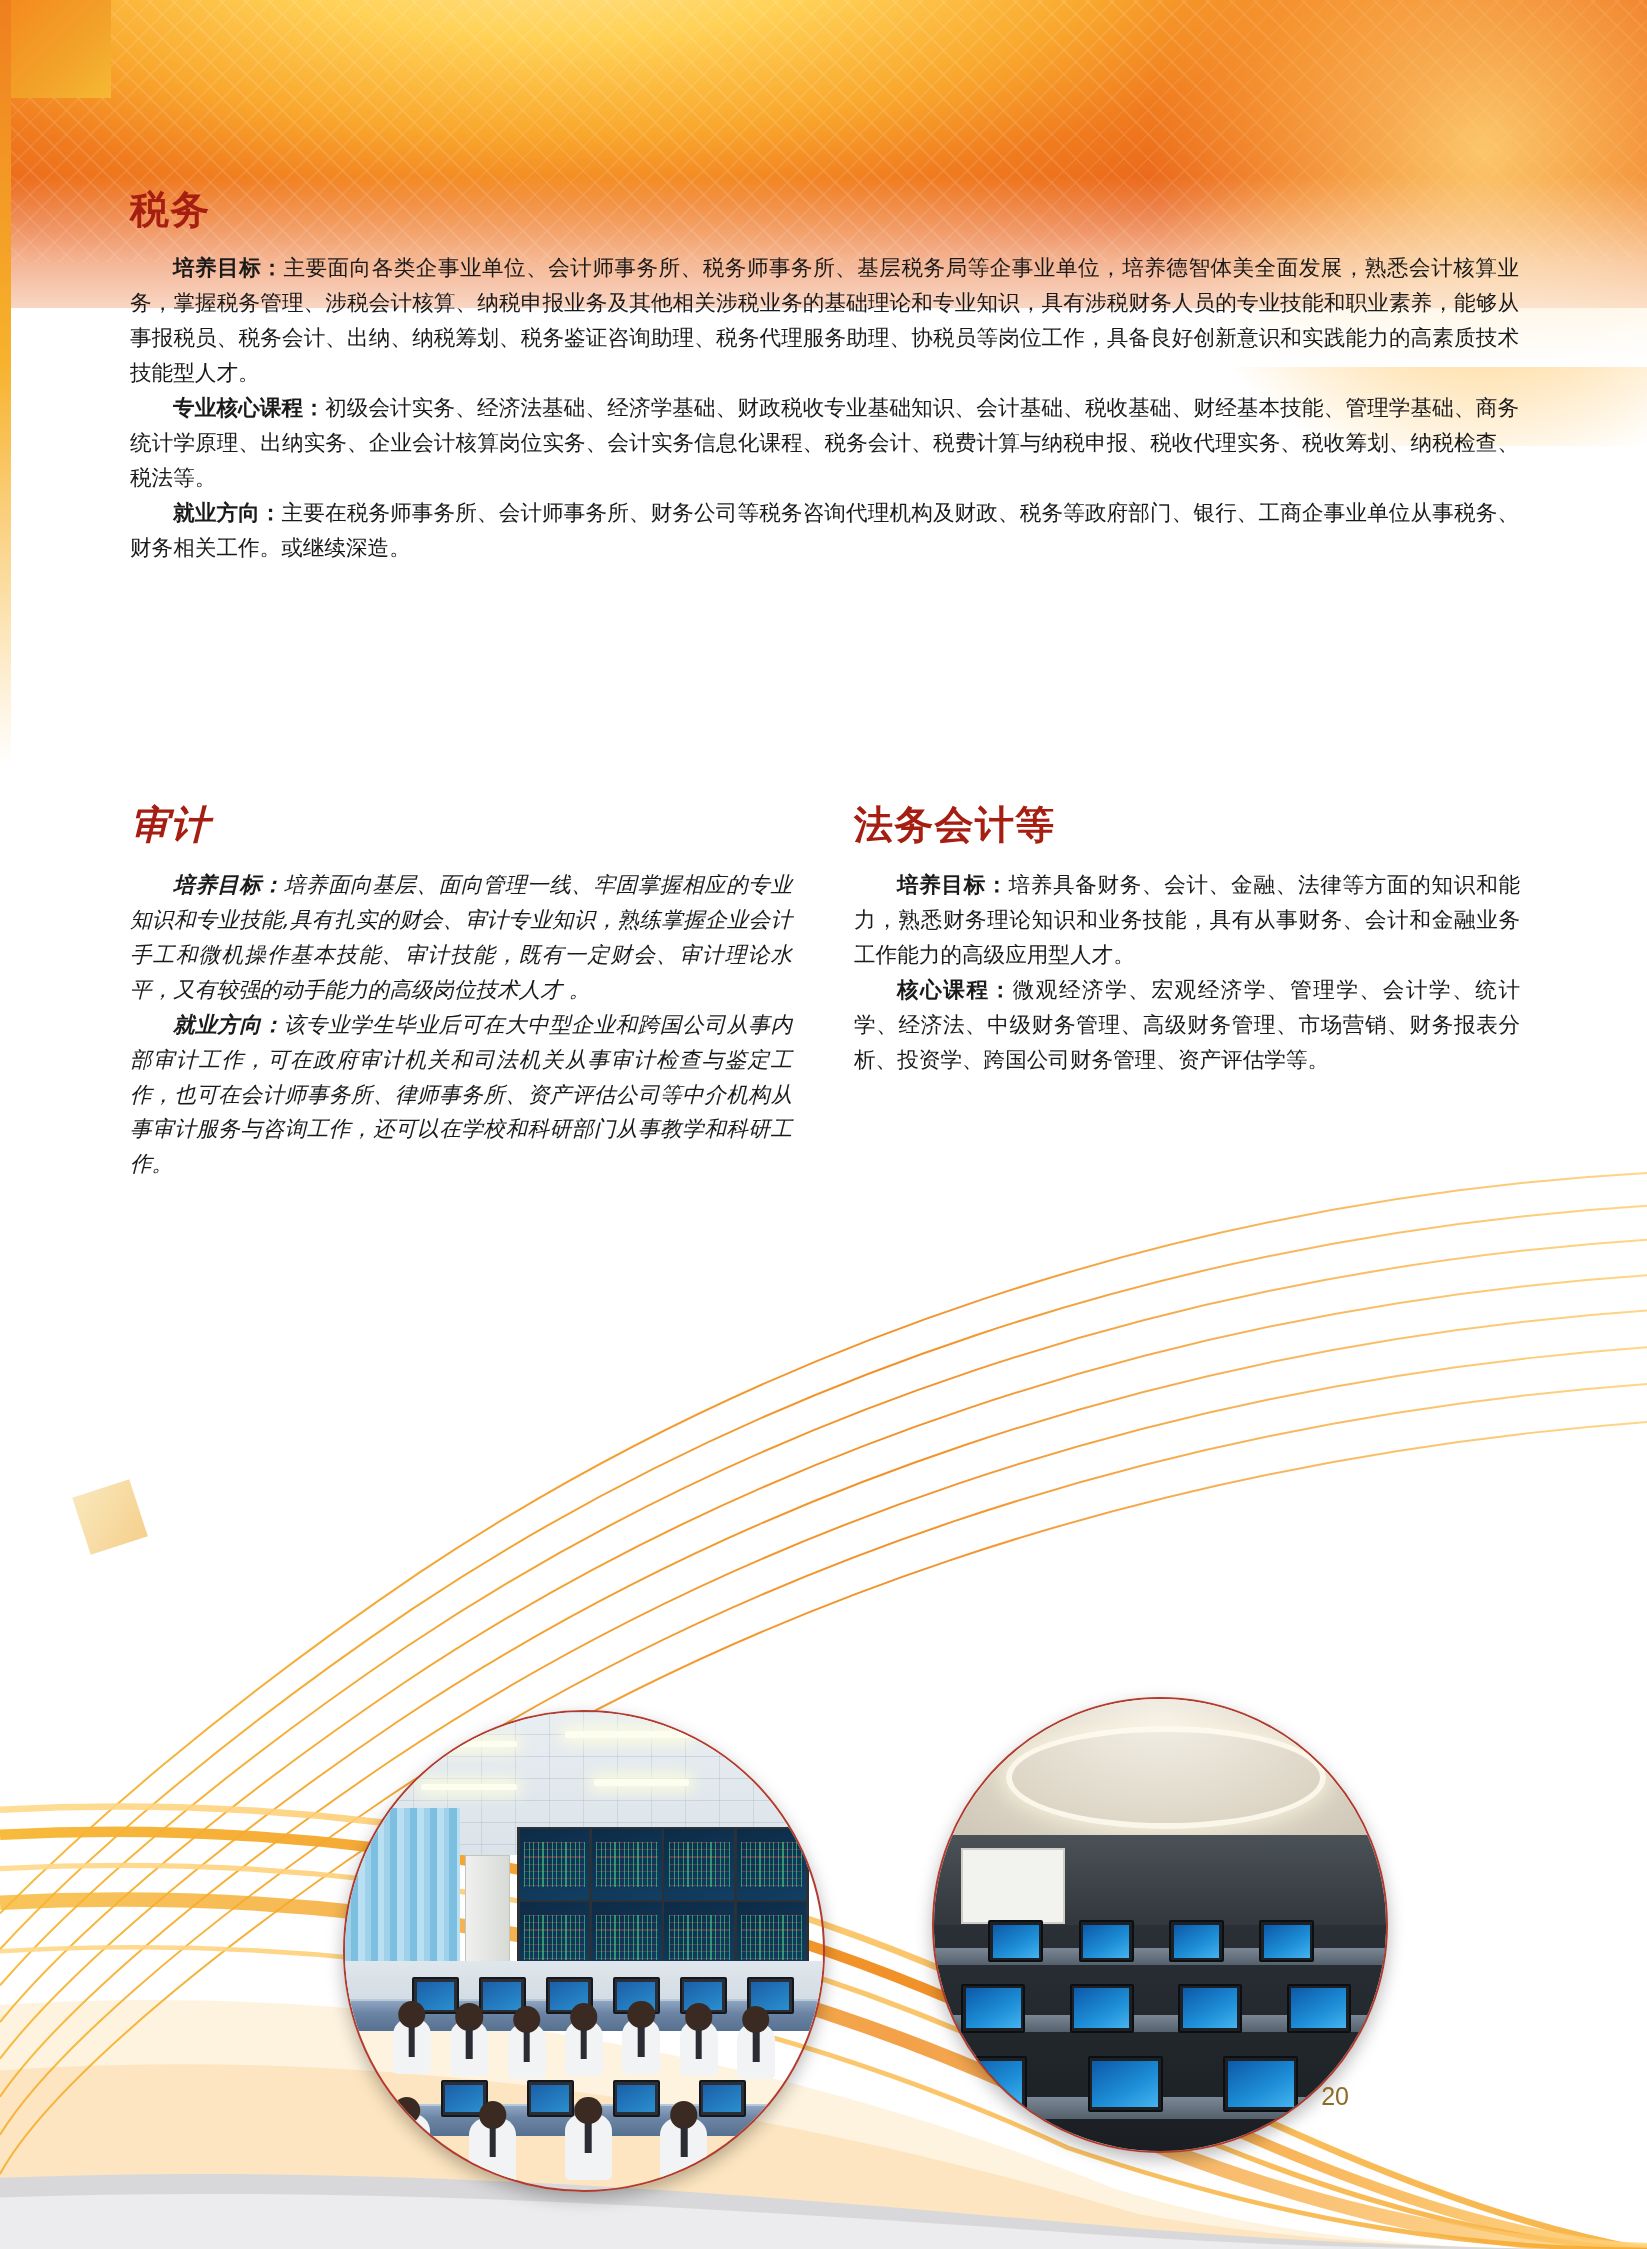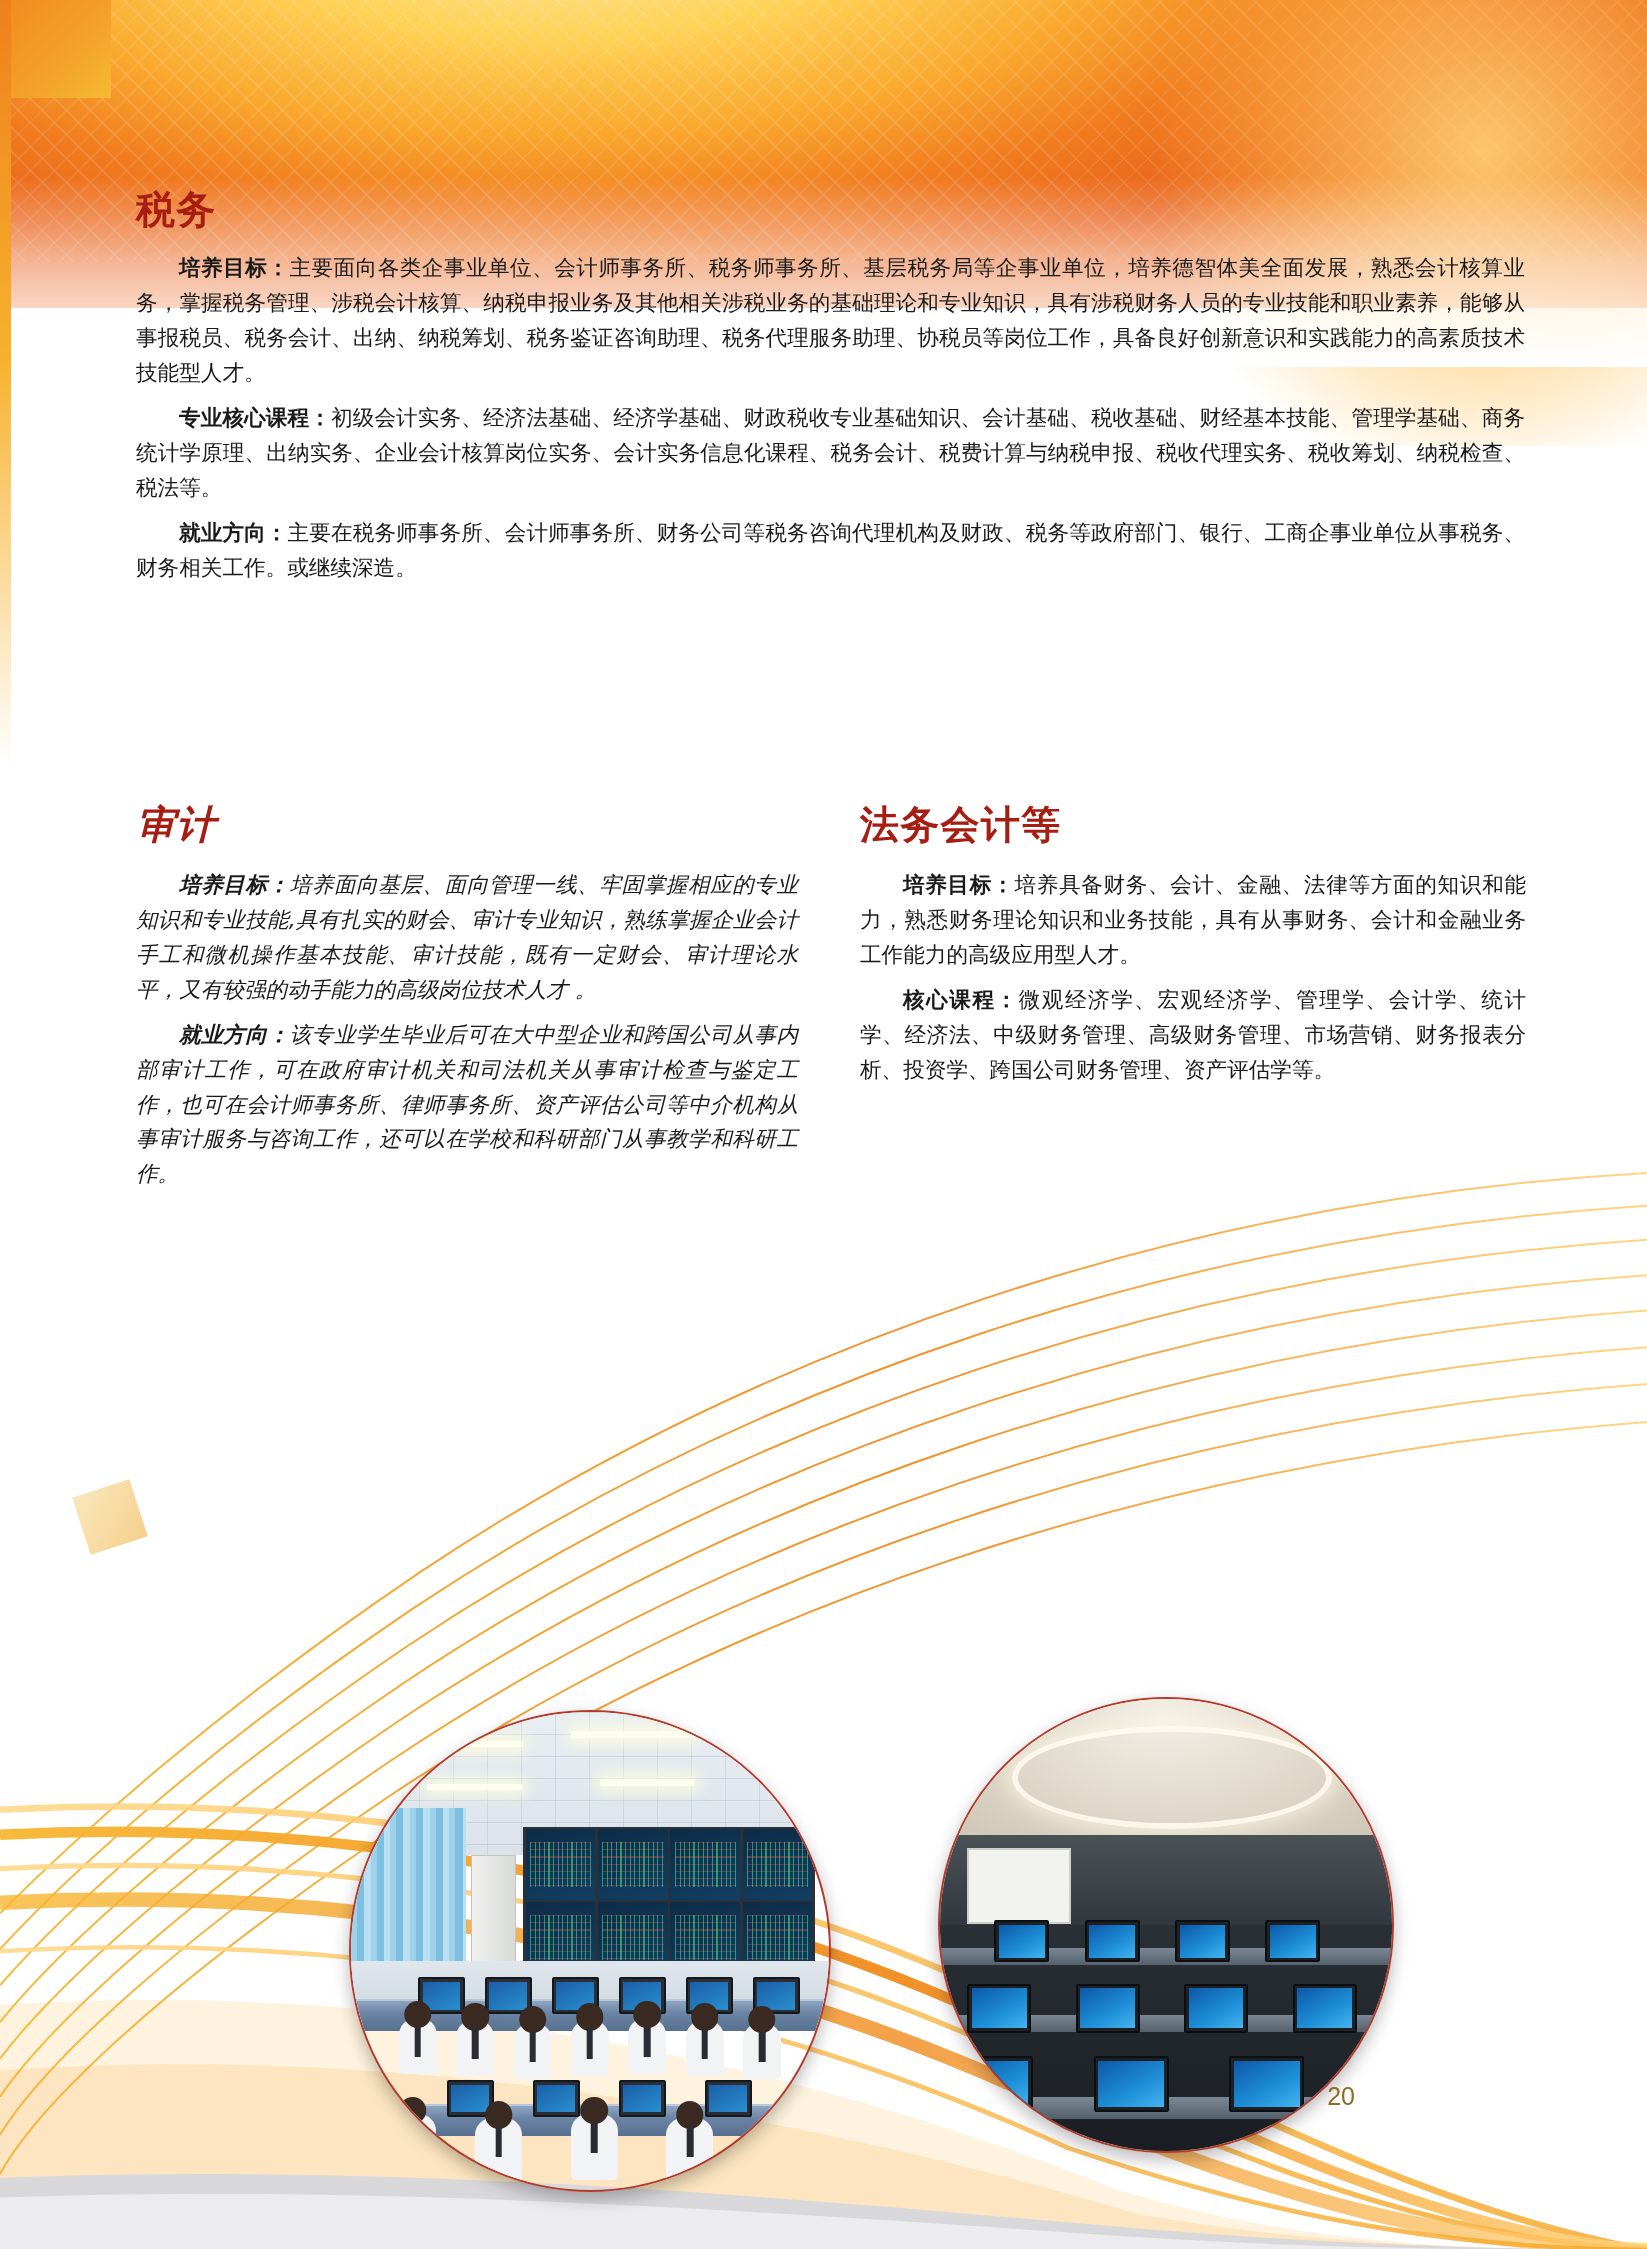--- a/index.html
+++ b/index.html
@@ -89,7 +89,7 @@
   
   .content {
     position: absolute;
-    left: 8px; top: 0;
+    left: 2px; top: 0;
     width: 1431px;
     height: 2250px;
   }

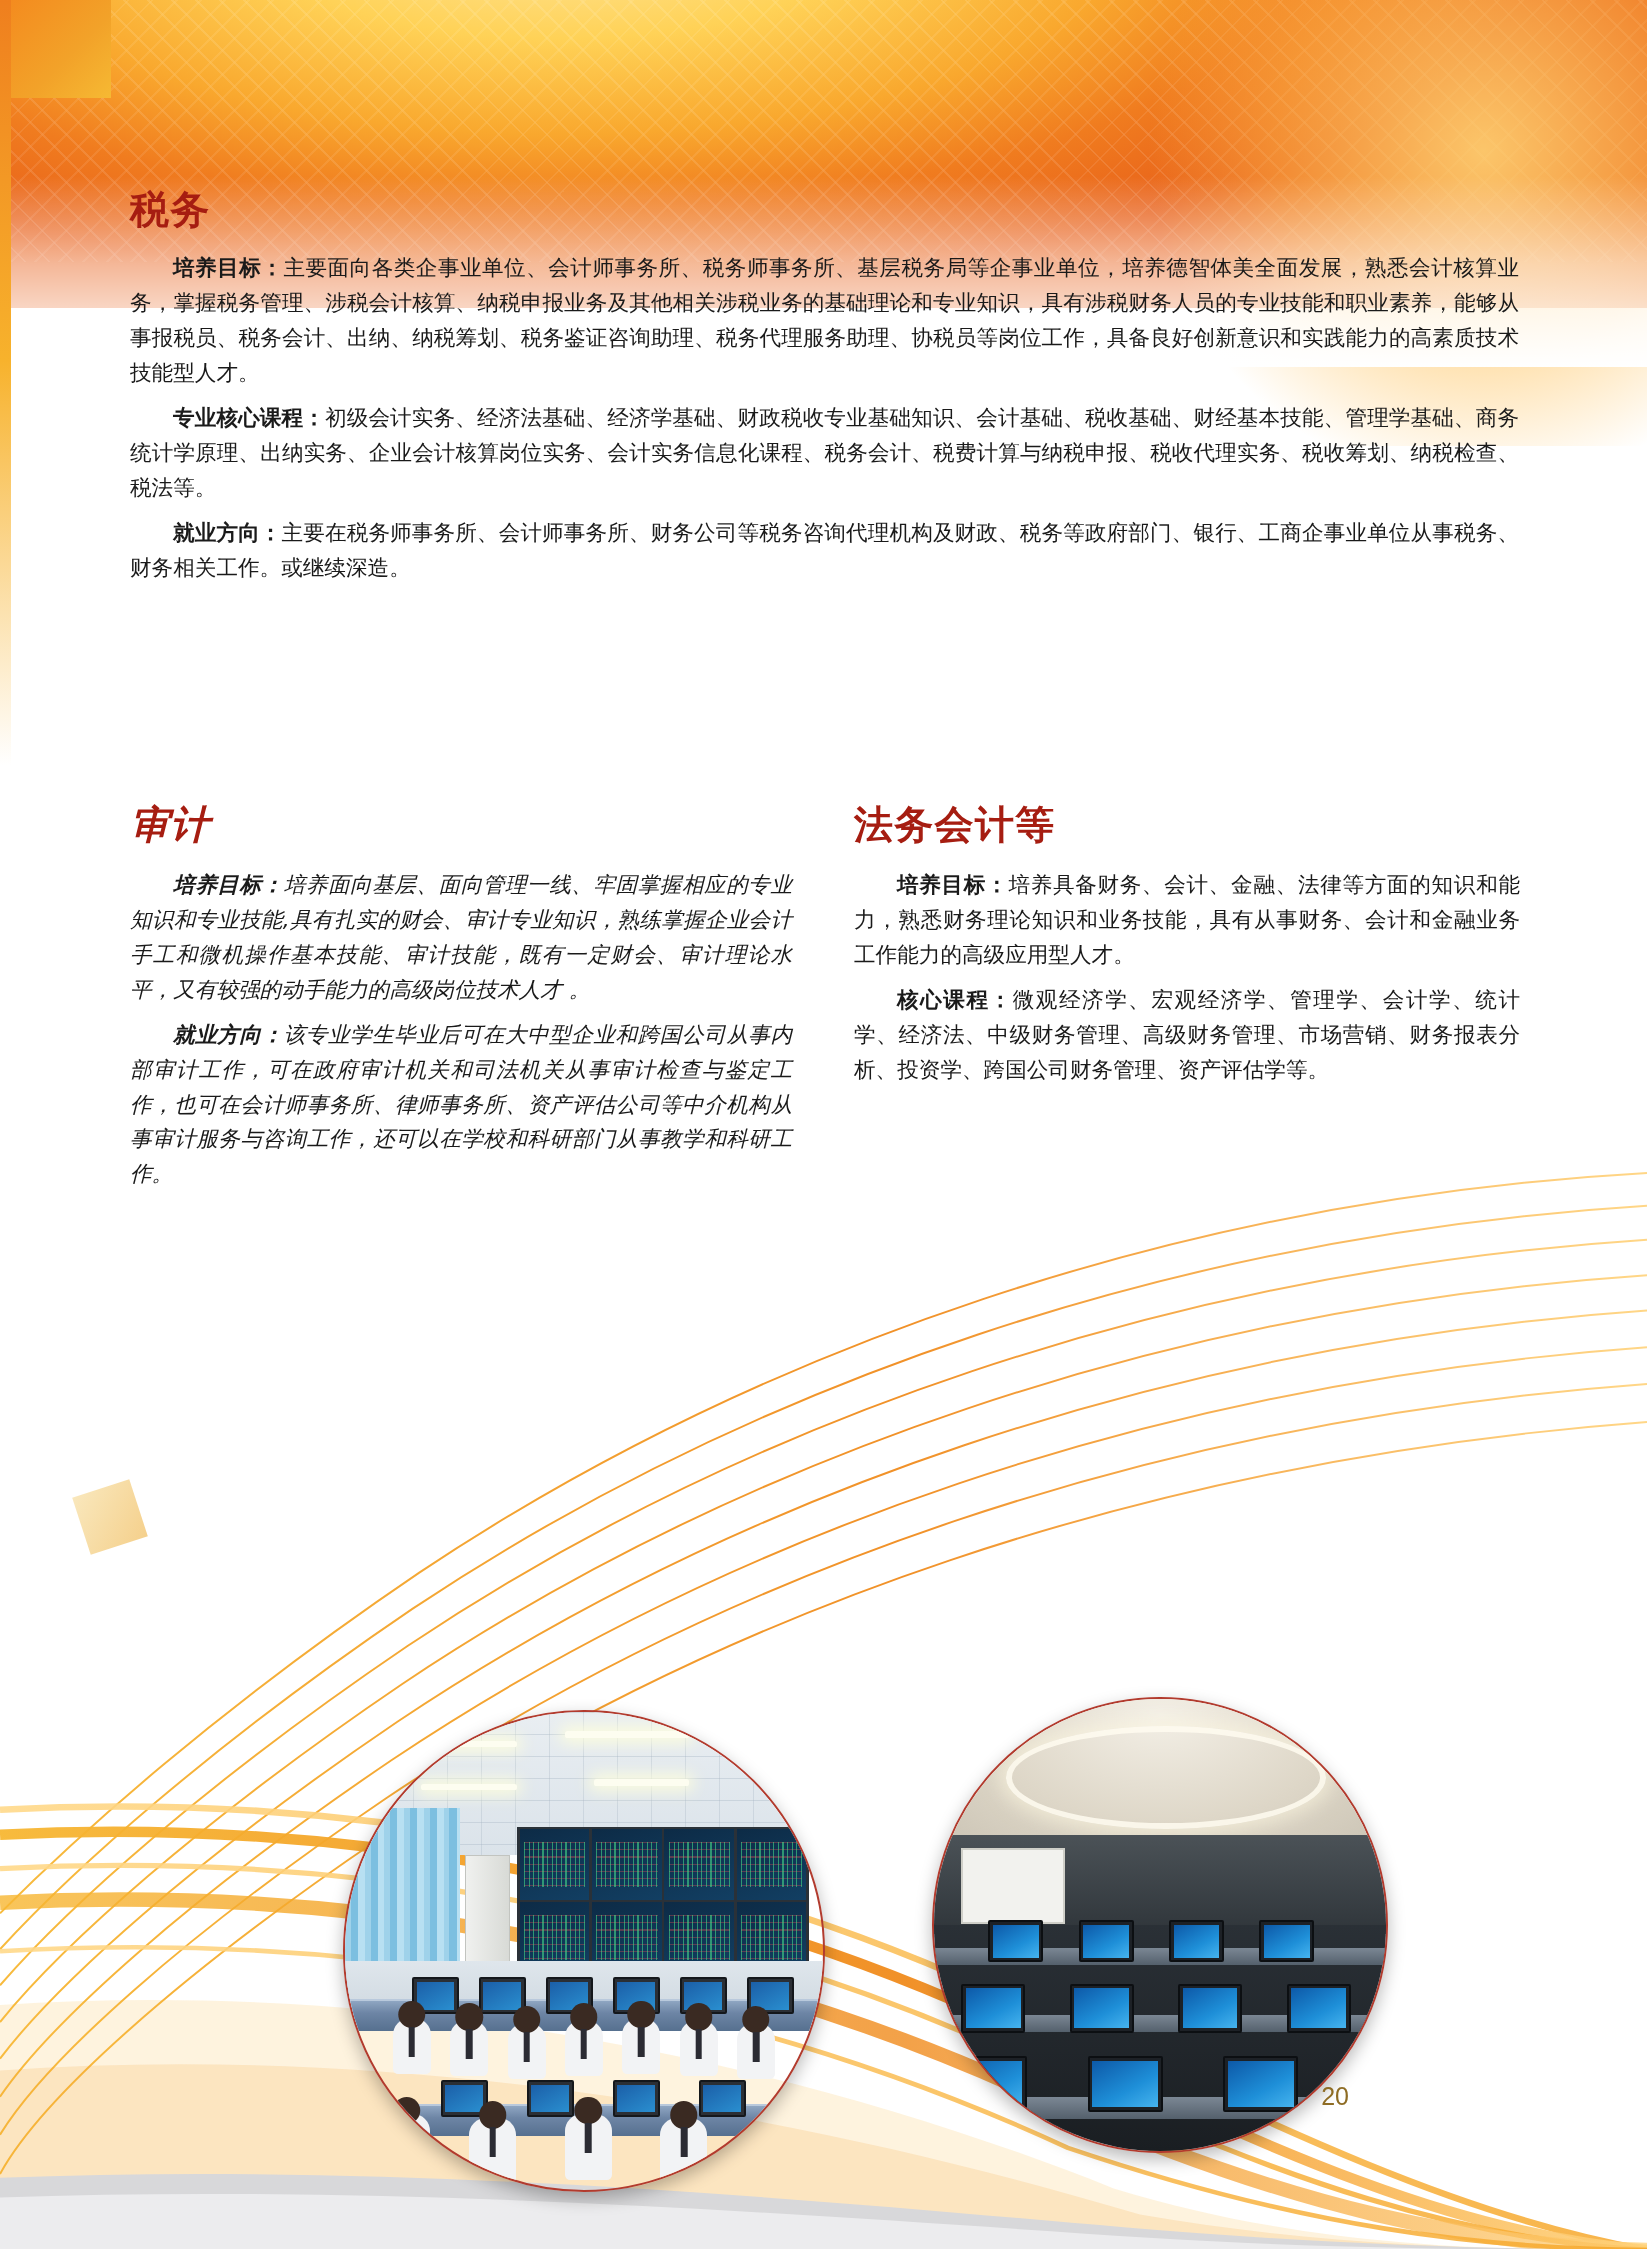--- a/index.html
+++ b/index.html
@@ -113,7 +113,7 @@
     text-indent: 43px;
     font-family: "DejaVu Sans", "Liberation Sans", sans-serif;
   }
-  p.para + p.para { margin-top: 10px; }
+  p.para + p.para { margin-top: 0; }
   .lead { font-weight: bold; }
 
   

